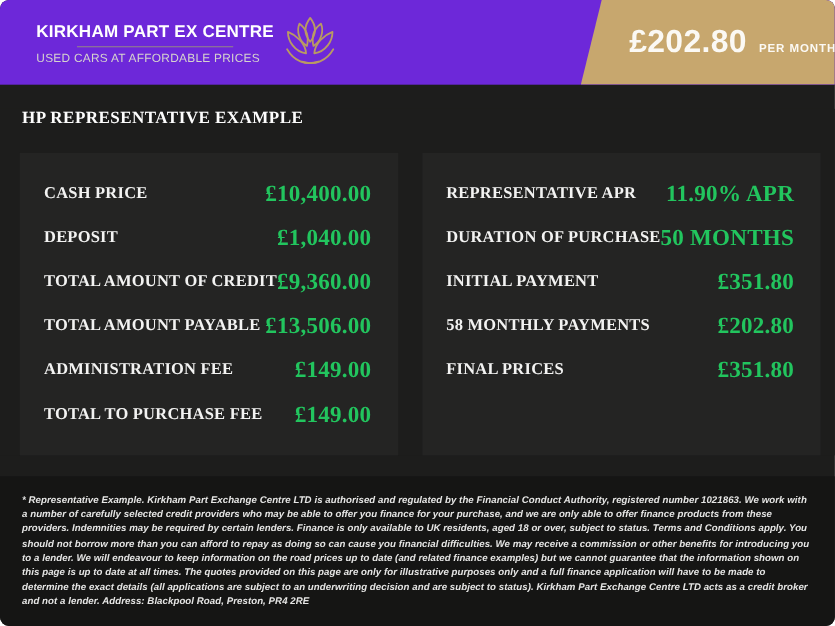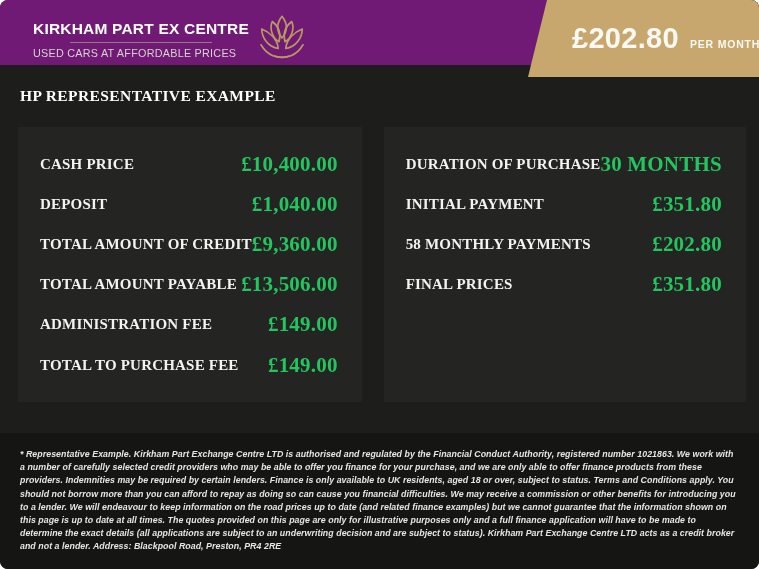--- a/index.html
+++ b/index.html
@@ -11,7 +11,7 @@
     -webkit-font-smoothing:antialiased;
   }
   
-  .header{position:relative;height:65px;background:#701a75;}
+  .header{position:relative;height:77px;background:#6d28d9;}
   .brand{position:absolute;left:33px;top:9px;display:flex;align-items:center;gap:9px;}
   .brand-text{display:flex;flex-direction:column;}
   .brand-title{font-weight:700;font-size:15.5px;line-height:1.25;color:#ffffff;letter-spacing:.2px;white-space:nowrap;}

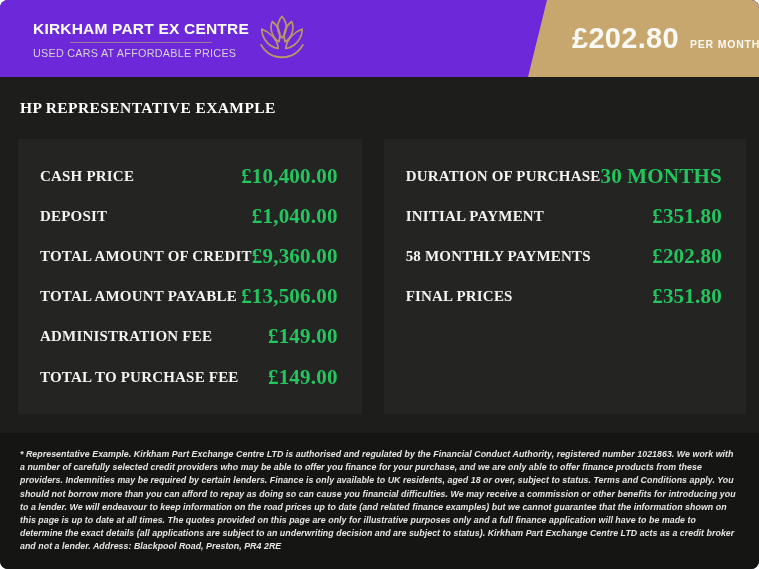--- a/index.html
+++ b/index.html
@@ -102,6 +102,10 @@
 
       <section class="panel">
         <div class="finance-row">
+          <span class="finance-label">REPRESENTATIVE APR</span>
+          <span class="finance-value">11.90% APR</span>
+        </div>
+        <div class="finance-row">
           <span class="finance-label">DURATION OF PURCHASE</span>
           <span class="finance-value">30 MONTHS</span>
         </div>

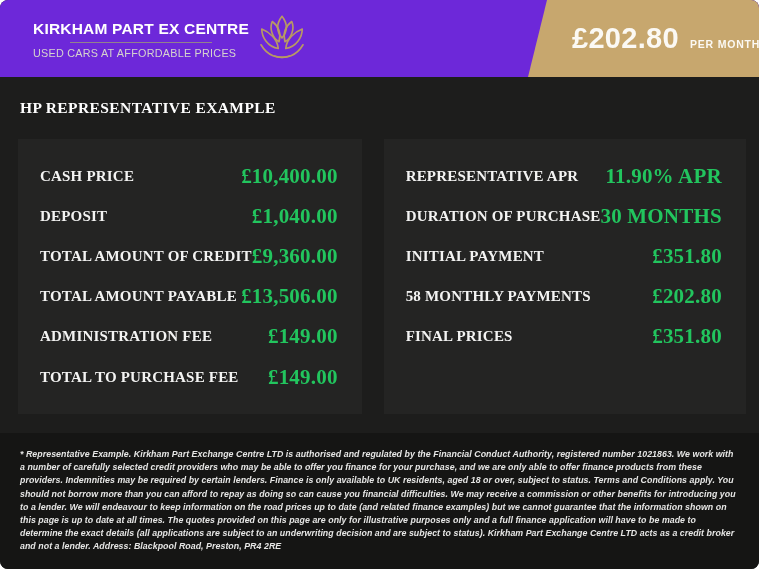--- a/index.html
+++ b/index.html
@@ -107,7 +107,7 @@
         </div>
         <div class="finance-row">
           <span class="finance-label">DURATION OF PURCHASE</span>
-          <span class="finance-value">30 MONTHS</span>
+          <span class="finance-value">50 MONTHS</span>
         </div>
         <div class="finance-row">
           <span class="finance-label">INITIAL PAYMENT</span>

